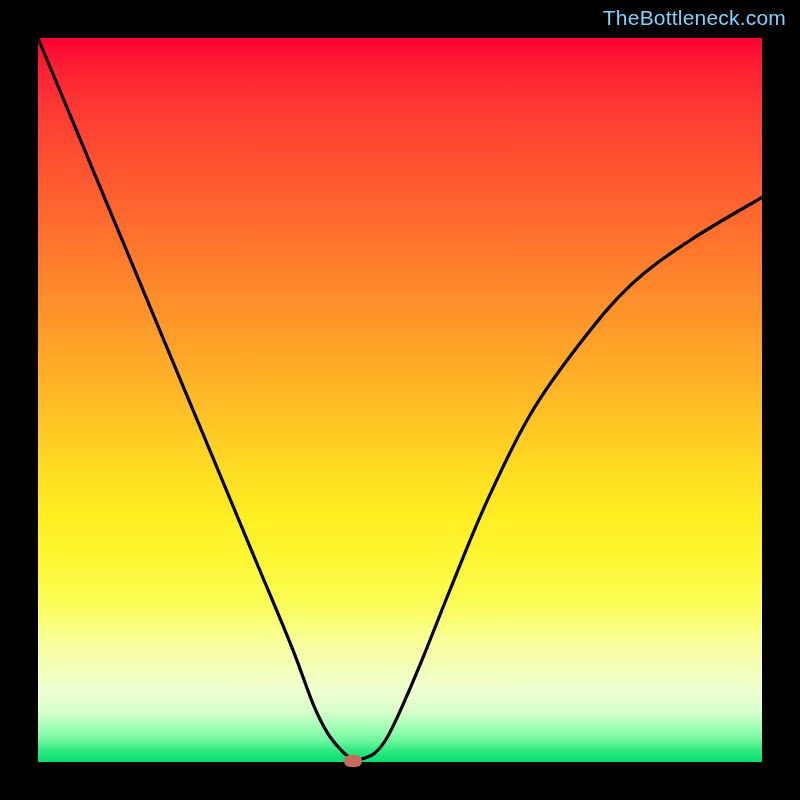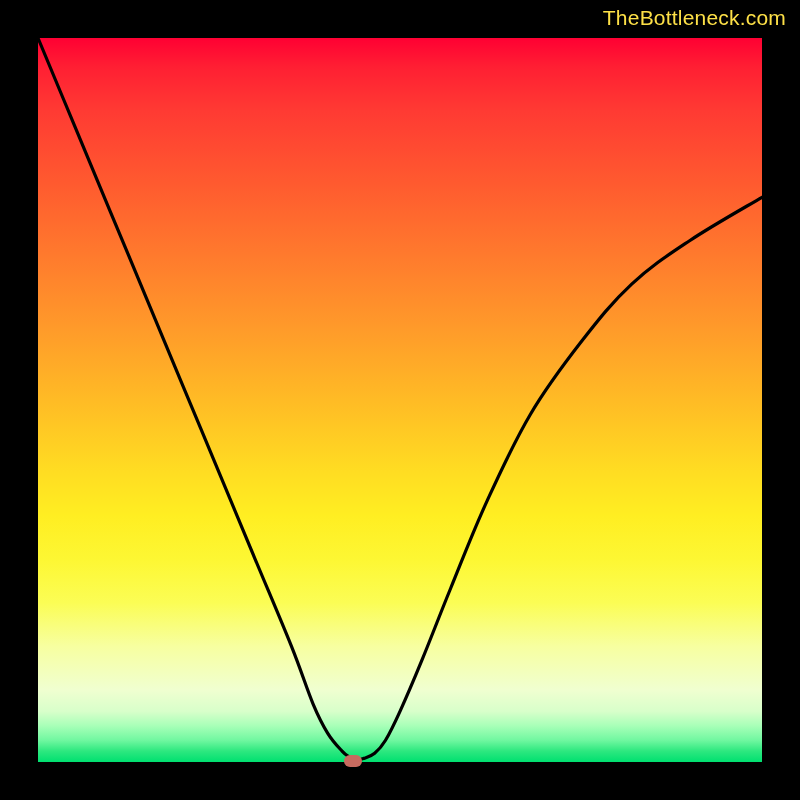--- a/index.html
+++ b/index.html
@@ -40,7 +40,7 @@
     position: absolute;
     top: 6px;
     right: 14px;
-    color: #fde047;
+    color: #7dd3fc;
     font-family: Arial, Helvetica, sans-serif;
     font-size: 21px;
     letter-spacing: 0.2px;

